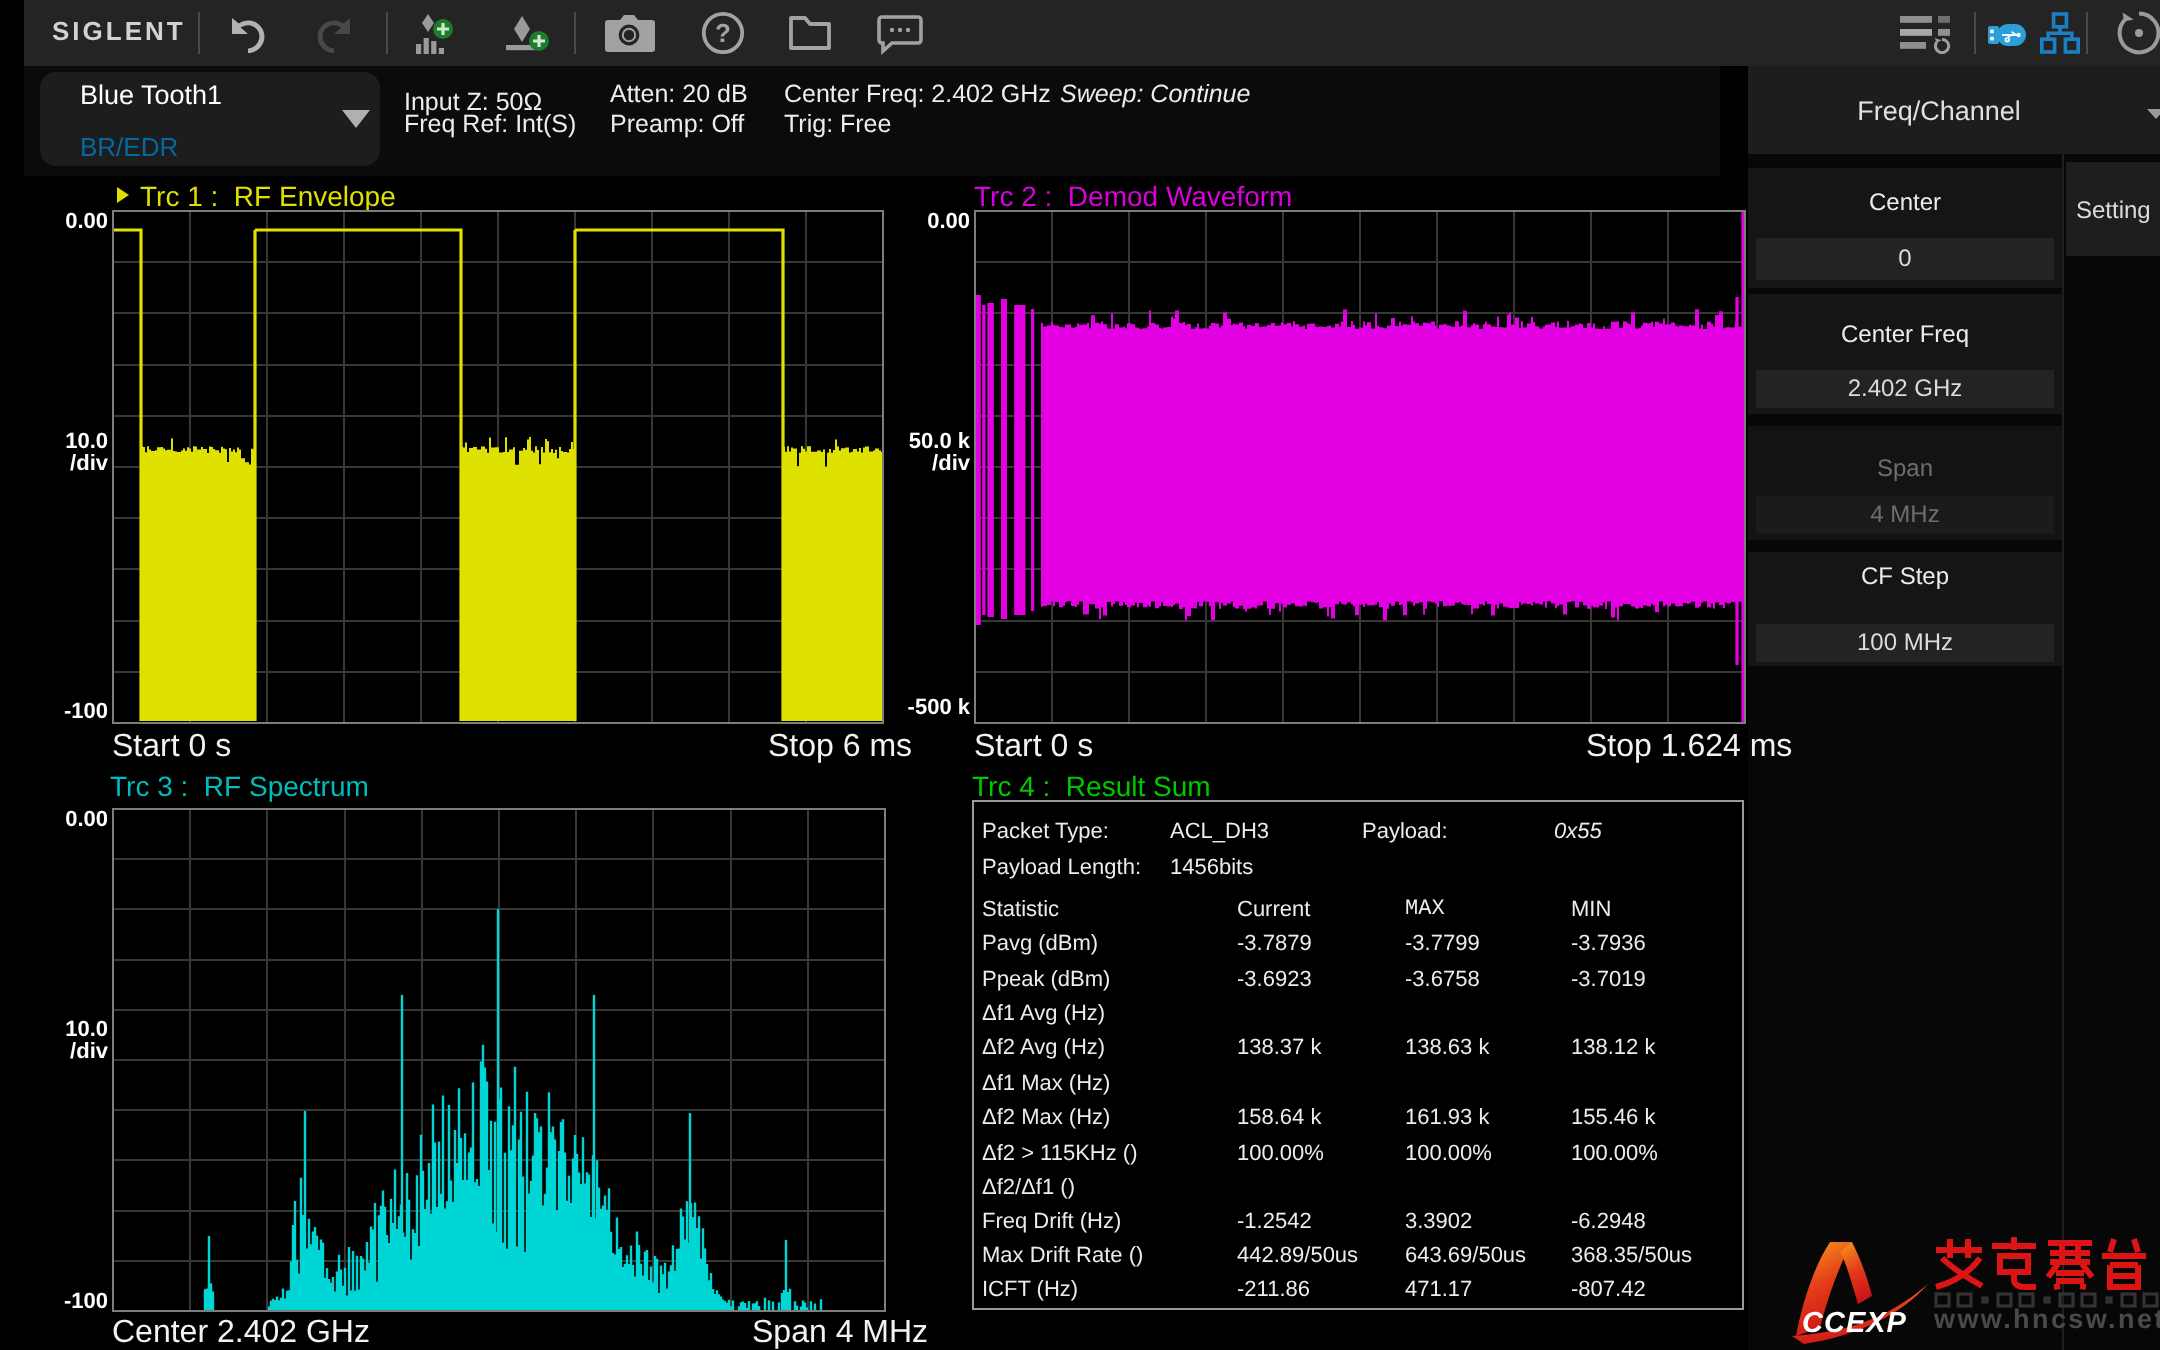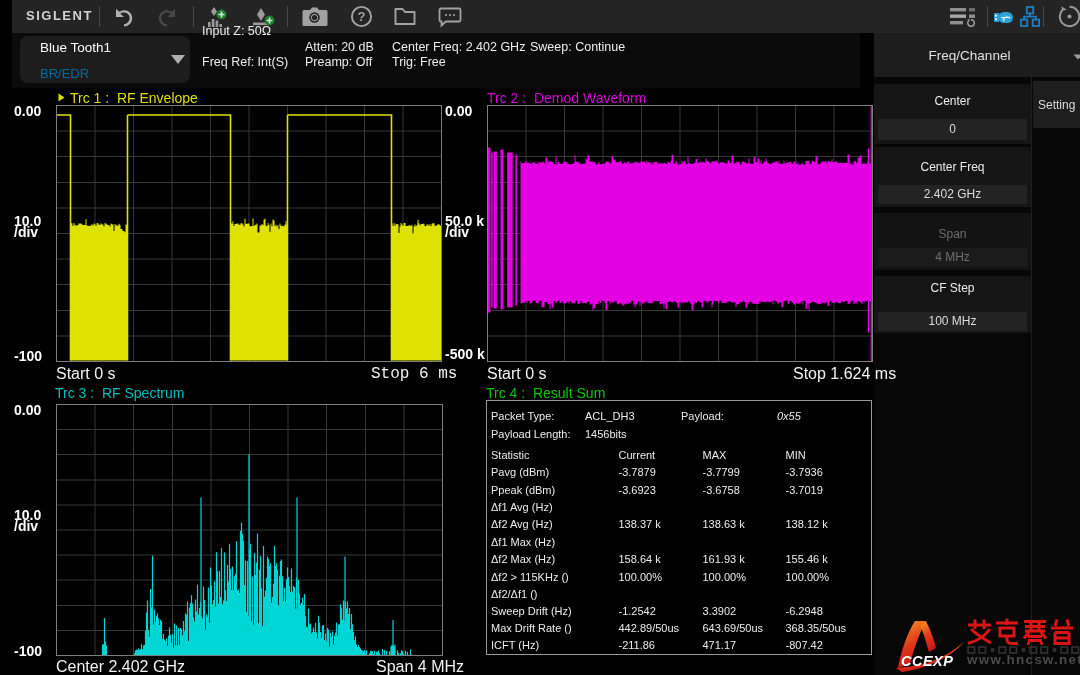--- a/index.html
+++ b/index.html
@@ -102,7 +102,7 @@
 <svg class="abs" style="left:158px;top:54px;" width="16" height="11" viewBox="0 0 16 11">
       <path d="M1 1 L15 1 L8 10 Z" fill="#b0b0b0"></path>
     </svg>
-<div class="r2t" style="left:190px;top:24px;">Input Z: 50Ω</div>
+<div class="r2t" style="left:190px;top:44px;">Input Z: 50Ω</div>
 <div class="r2t" style="left:190px;top:55px;">Freq Ref: Int(S)</div>
 <div class="r2t" style="left:293px;top:40px;">Atten: 20 dB</div>
 <div class="r2t" style="left:293px;top:55px;">Preamp: Off</div>

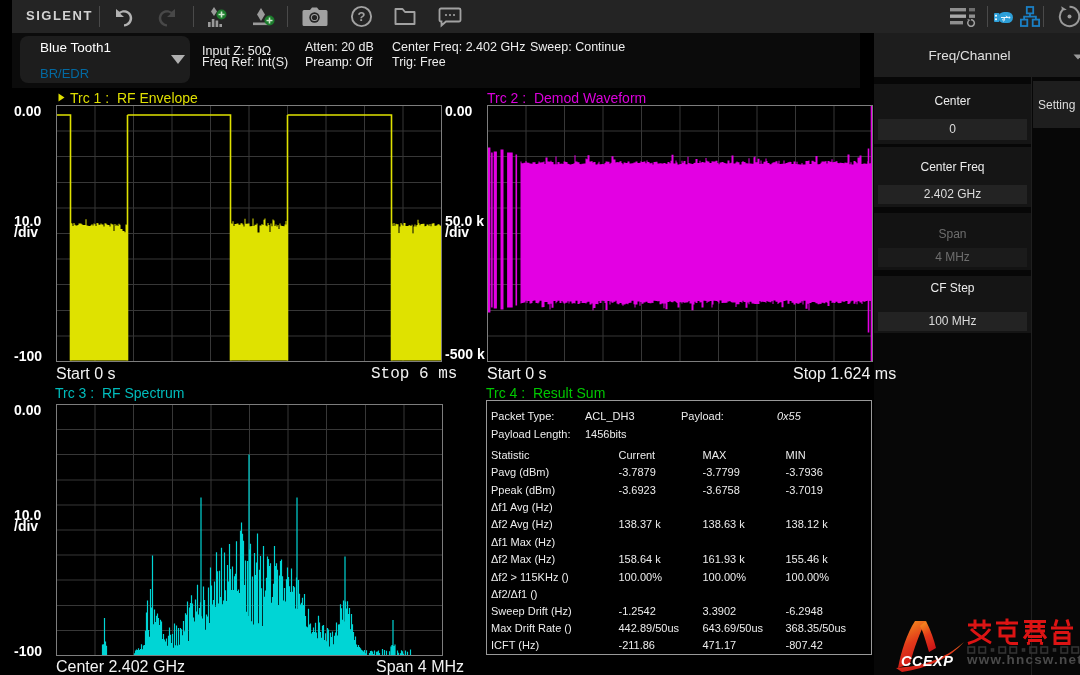--- a/index.html
+++ b/index.html
@@ -108,7 +108,7 @@
 <div class="r2t" style="left:293px;top:55px;">Preamp: Off</div>
 <div class="r2t" style="left:380px;top:40px;">Center Freq: 2.402 GHz</div>
 <div class="r2t" style="left:380px;top:55px;">Trig: Free</div>
-<div class="r2t" style="left:518px;top:40px;">Sweep: Continue</div>
+<div class="r2t" style="left:518px;top:40px;font-style:italic;">Sweep: Continue</div>
 
 <div class="abs" style="left:862px;top:33px;width:218px;height:642px;background:#0a0a0a;"></div>
 <div class="abs" style="left:862px;top:33px;width:218px;height:44px;background:#1d1d1d;"></div>

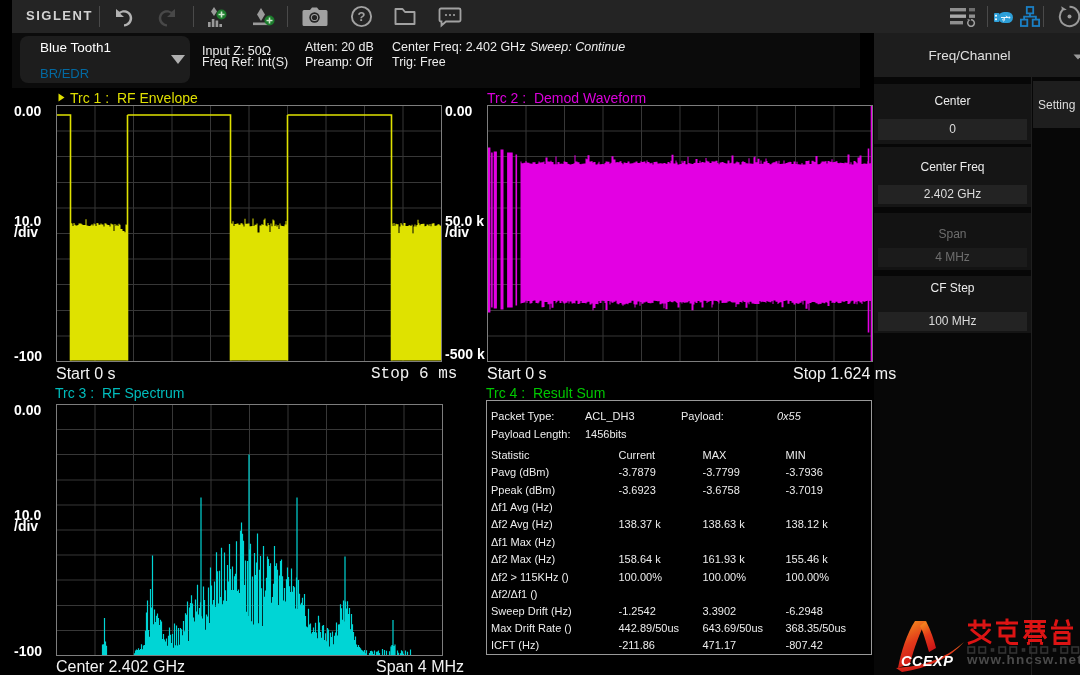--- a/index.html
+++ b/index.html
@@ -6,7 +6,7 @@
          font-family:"Liberation Sans", sans-serif; }
   #app { position:relative; width:1080px; height:675px; background:#000;margin-left:12px; }
   .abs { position:absolute; }
-  .lbl { position:absolute; color:#fff; font-size:14px; font-weight:bold; text-align:left; width:40px; line-height:11px; }
+  .lbl { position:absolute; color:#fff; font-size:11px; font-weight:bold; text-align:right; width:40px; line-height:11px; }
   .ax  { position:absolute; color:#f2f2f2; font-size:16px; white-space:nowrap; }
   .r2t { position:absolute; color:#ededed; font-size:12.5px; white-space:nowrap; }
   .ttl { position:absolute; font-size:14px; white-space:nowrap; }

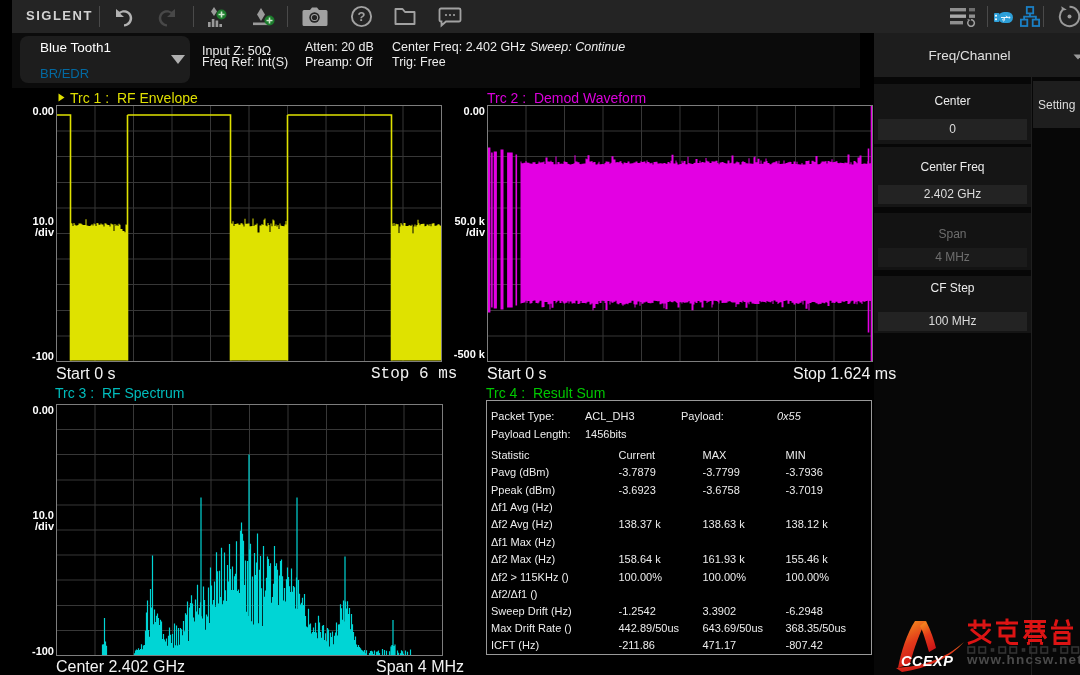--- a/index.html
+++ b/index.html
@@ -175,7 +175,7 @@
 <div class="lbl" style="left:2px;top:216px;">10.0<br>/div</div>
 <div class="lbl" style="left:2px;top:351px;">-100</div>
 <div class="ax" style="left:44px;top:365px;">Start 0 s</div>
-<div class="ax" style="left:359px;top:365px;font-family:Liberation Mono, monospace;">Stop 6 ms</div>
+<div class="ax" style="left:372px;top:365px;">Stop 6 ms</div>
 
 <div class="ttl" style="left:475px;top:90px;color:#db00db;">Trc 2 :&nbsp;&nbsp;Demod Waveform</div>
 <svg class="abs" style="left:475px;top:105px;" width="386" height="257" viewBox="0 0 386 257">

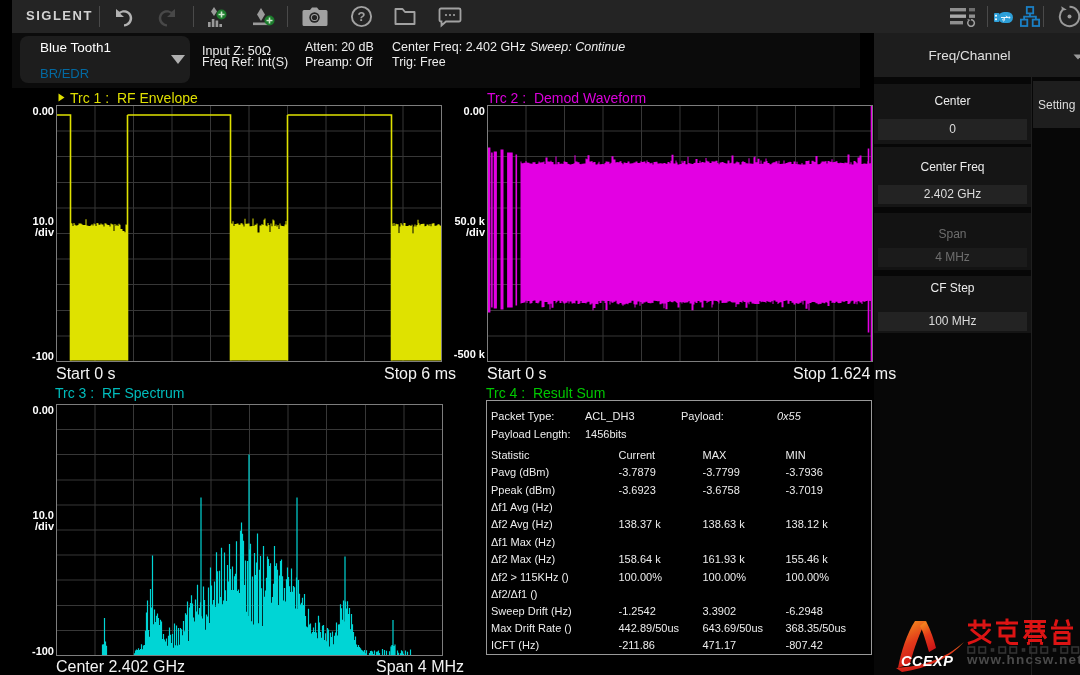--- a/index.html
+++ b/index.html
@@ -261,7 +261,7 @@
 <div class="tc" style="left:573px;top:427.7px;">1456bits</div>
 <div class="tc" style="left:479px;top:448.7px;">Statistic</div>
 <div class="tc" style="left:606.5px;top:448.7px;">Current</div>
-<div class="tc" style="left:690.5px;top:448.7px;">MAX</div>
+<div class="tc" style="left:690.5px;top:448.7px;font-family:Liberation Mono, monospace;">MAX</div>
 <div class="tc" style="left:773.5px;top:448.7px;">MIN</div>
 <div class="tc" style="left:479px;top:466.2px;">Pavg (dBm)</div>
 <div class="tc" style="left:606.5px;top:466.2px;">-3.7879</div>

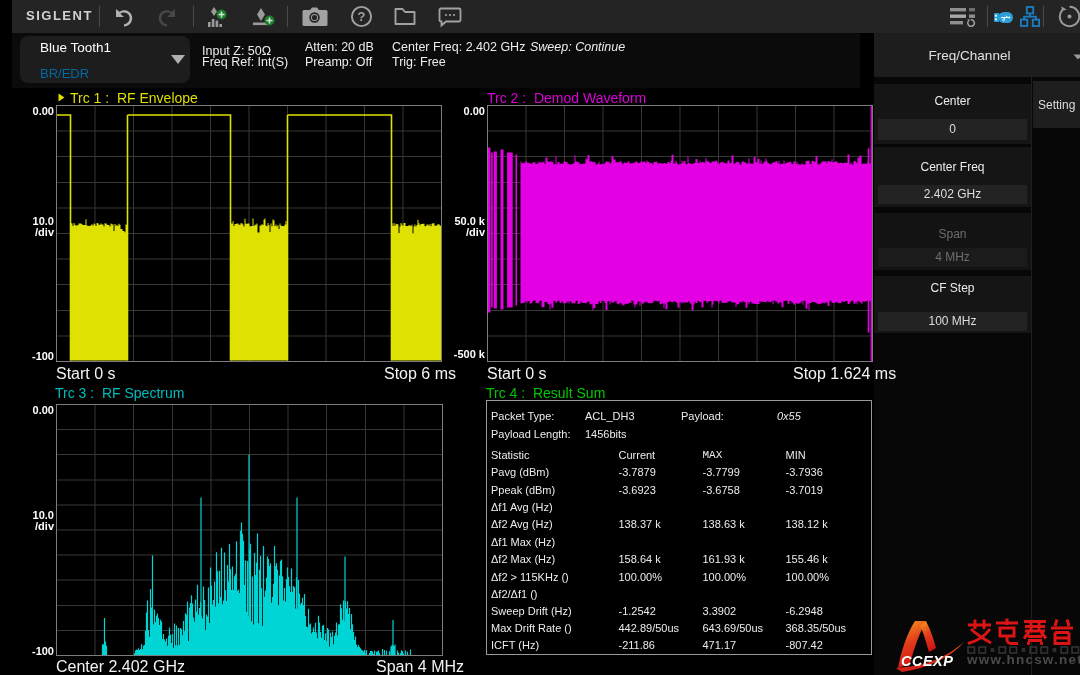--- a/index.html
+++ b/index.html
@@ -286,7 +286,7 @@
 <div class="tc" style="left:690.5px;top:570.7px;">100.00%</div>
 <div class="tc" style="left:773.5px;top:570.7px;">100.00%</div>
 <div class="tc" style="left:479px;top:587.7px;">Δf2/Δf1 ()</div>
-<div class="tc" style="left:479px;top:604.7px;">Sweep Drift (Hz)</div>
+<div class="tc" style="left:479px;top:604.7px;">Freq Drift (Hz)</div>
 <div class="tc" style="left:606.5px;top:604.7px;">-1.2542</div>
 <div class="tc" style="left:690.5px;top:604.7px;">3.3902</div>
 <div class="tc" style="left:773.5px;top:604.7px;">-6.2948</div>

